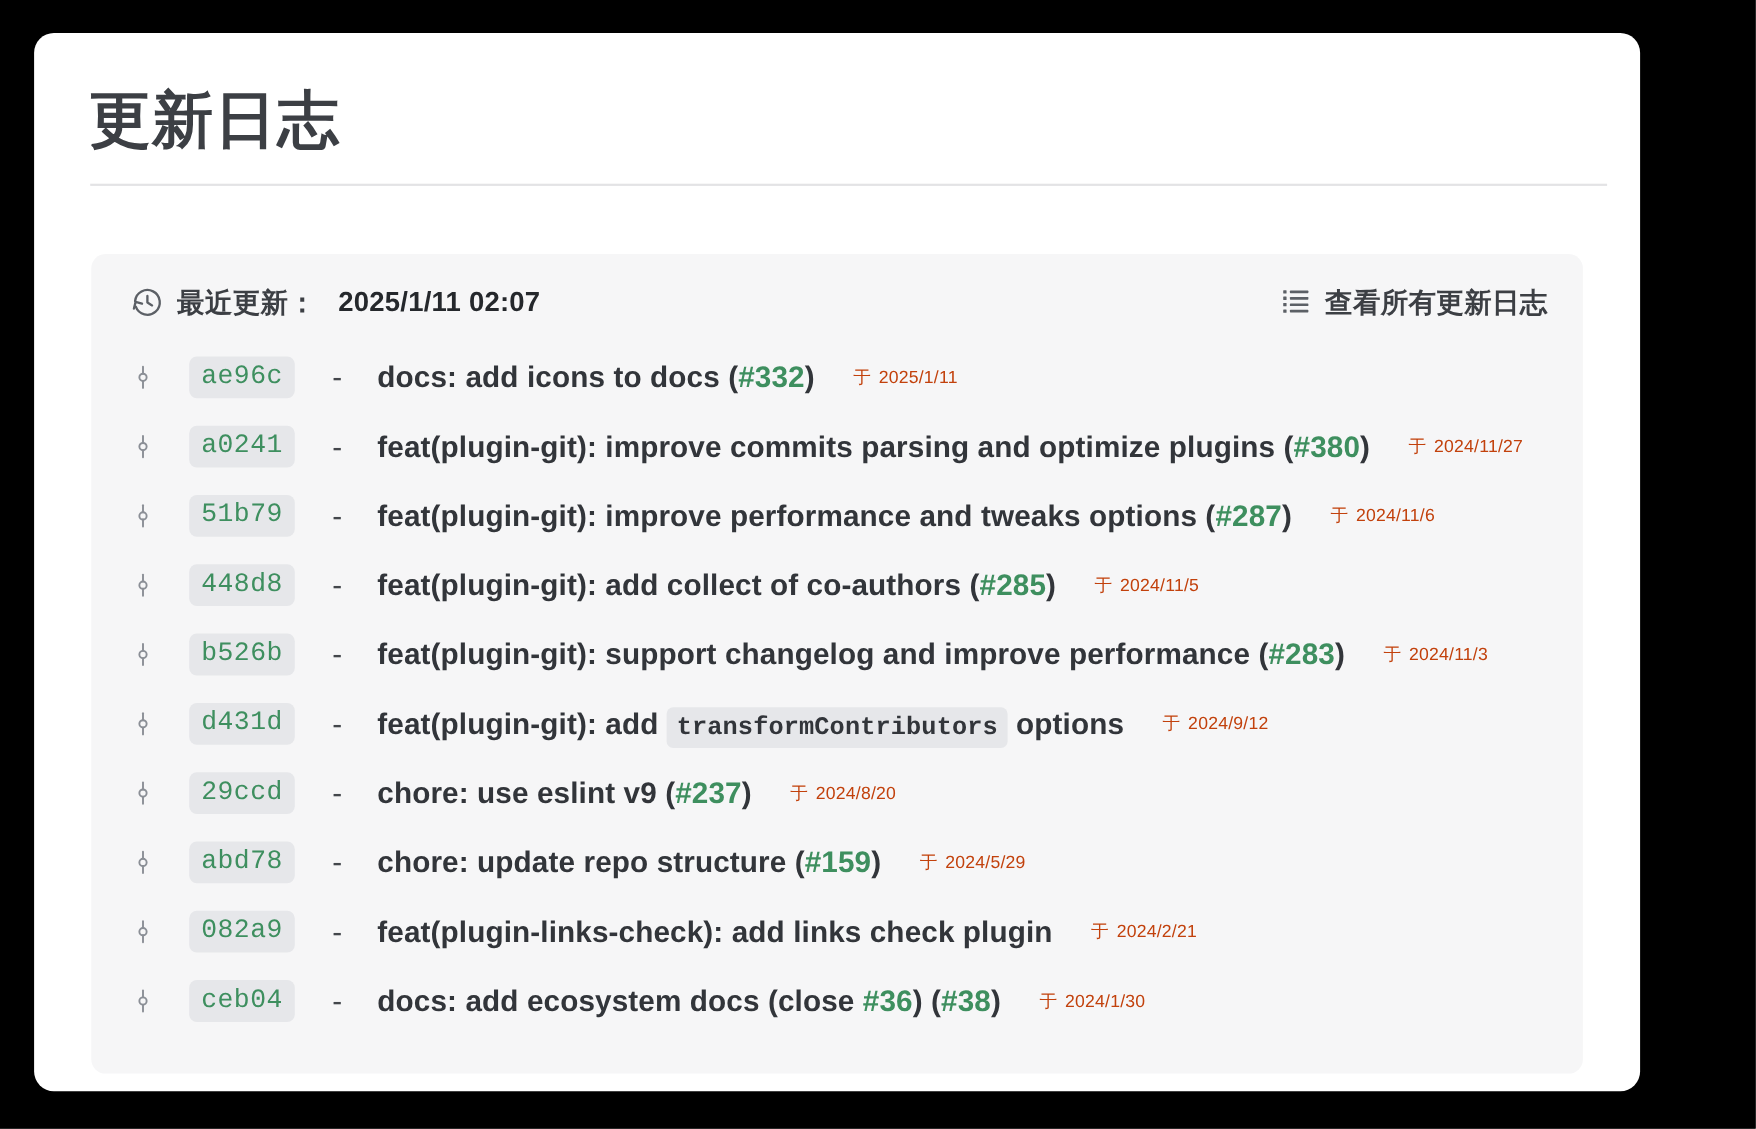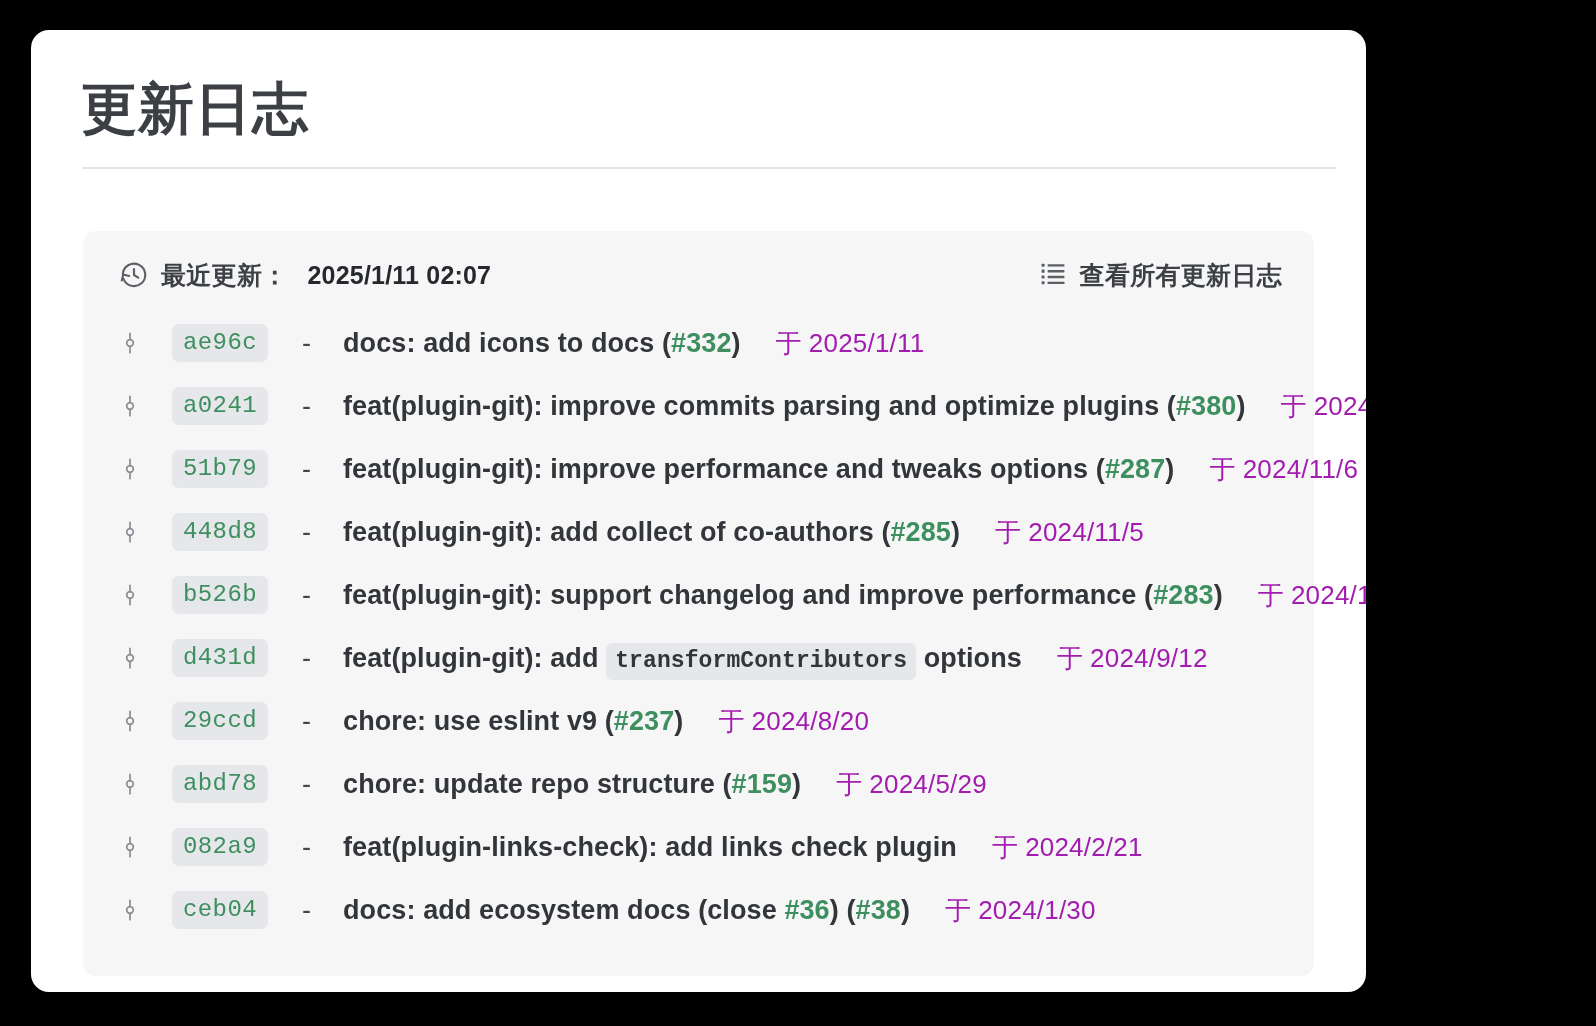--- a/index.html
+++ b/index.html
@@ -19,7 +19,7 @@
     position: absolute;
     left: 31px;
     top: 30px;
-    width: 1335px;
+    width: 1460px;
     height: 962px;
     background: #ffffff;
     border-radius: 18px;

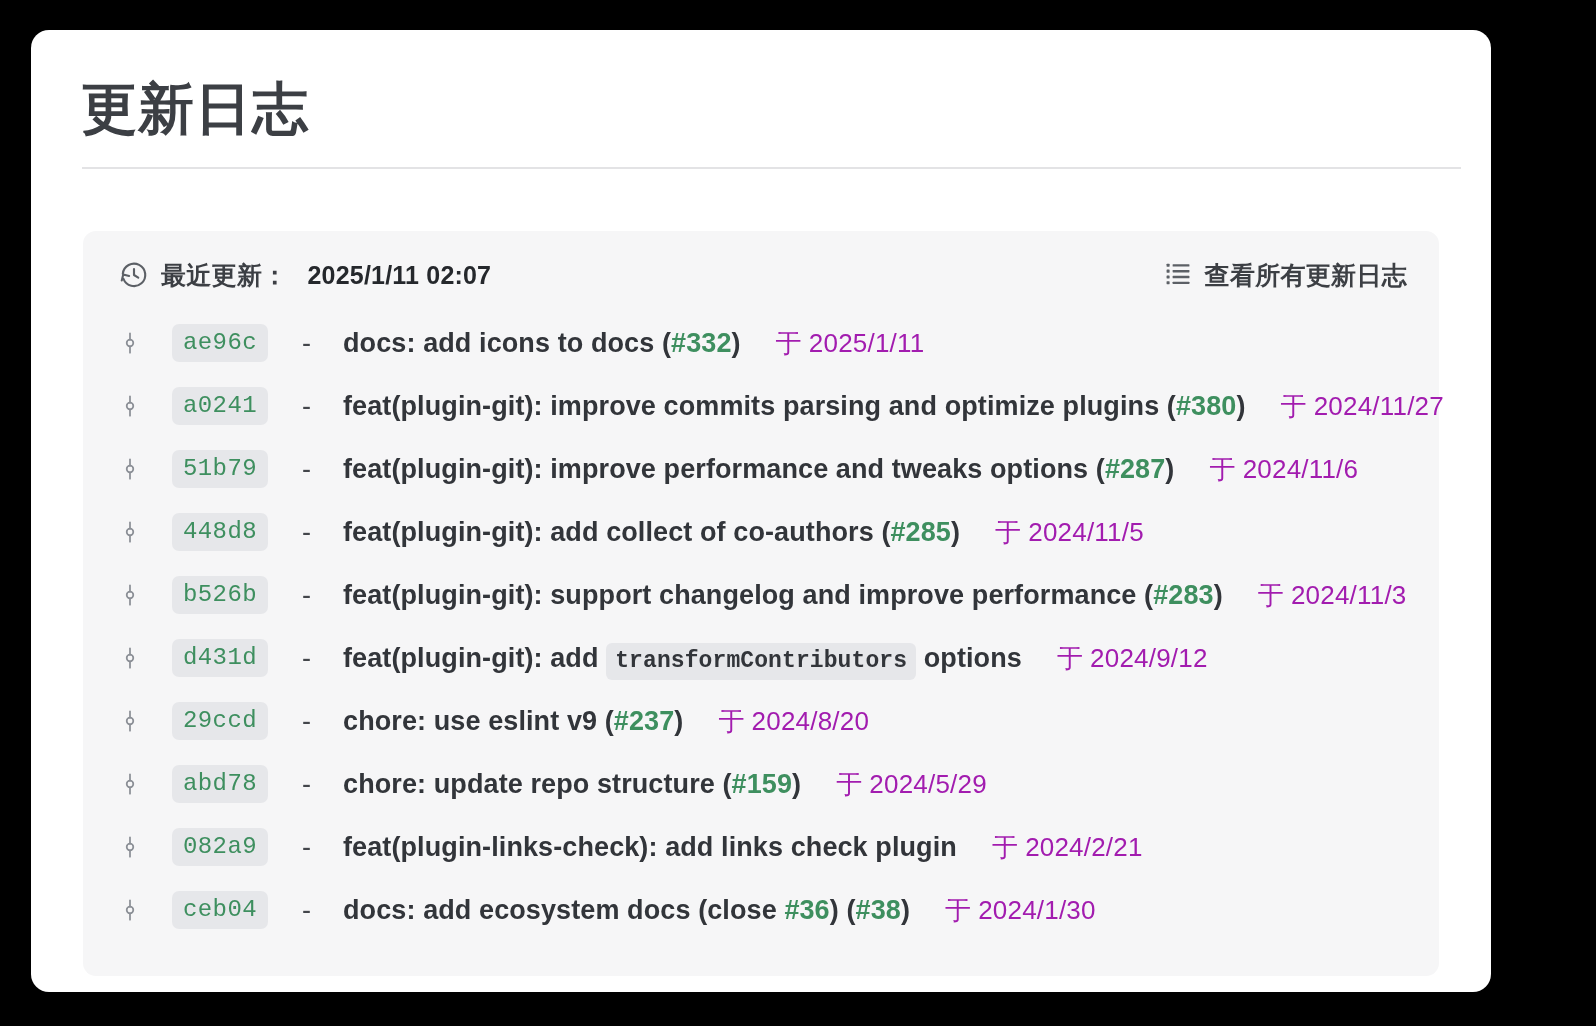--- a/index.html
+++ b/index.html
@@ -179,8 +179,8 @@
   }
 
   .commit-date {
-    font-size: 26px;
-    color: #a21caf;
+    font-size: 16px;
+    color: #c2410c;
     margin-left: 15px;
     letter-spacing: 0.2px;
   }

